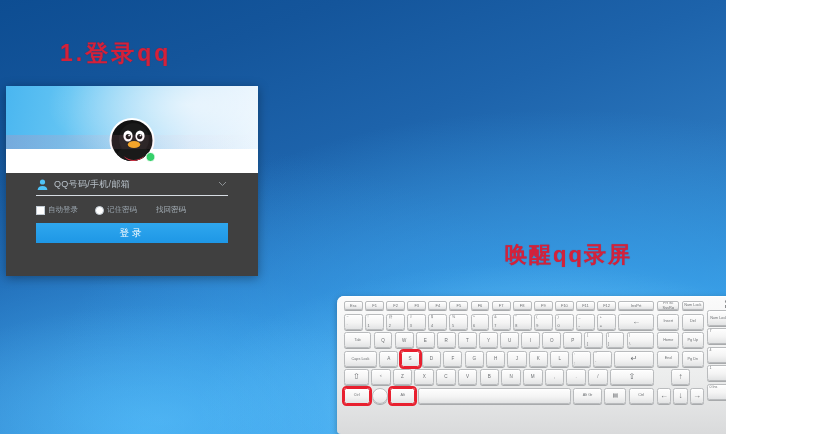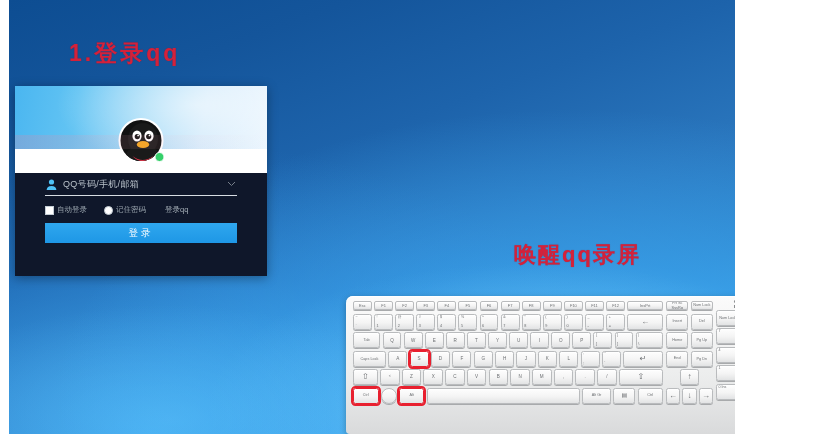--- a/index.html
+++ b/index.html
@@ -13,7 +13,6 @@
       radial-gradient(ellipse 900px 500px at 78% 92%, rgba(90,195,255,.95) 0%, rgba(60,170,245,.55) 28%, rgba(40,130,215,0) 58%),
       radial-gradient(ellipse 700px 420px at 20% 100%, rgba(70,180,250,.75) 0%, rgba(45,140,220,.30) 42%, rgba(30,110,190,0) 70%),
       linear-gradient(160deg,#0d4d92 0%,#14559b 18%,#1d63ab 38%,#2a76bd 58%,#2f85cb 74%,#3a99dd 88%,#46a9ea 100%);
-    margin-left: 9px;
   }
   
   .glow{position:absolute;pointer-events:none;}

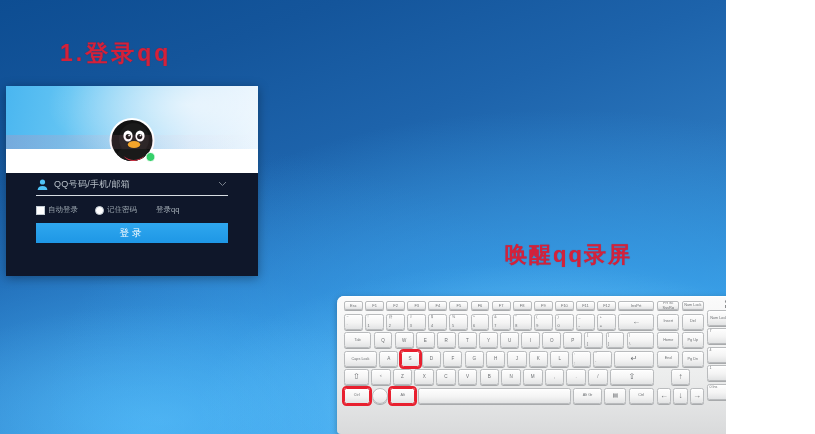--- a/index.html
+++ b/index.html
@@ -77,7 +77,7 @@
   }
 
   #qq-body{
-    position:relative;height:110px;background:#0f172a;padding:0 30px;box-sizing:border-box;
+    position:relative;height:110px;background:#404040;padding:0 30px;box-sizing:border-box;
   }
   .field{
     position:relative;margin-top:0;height:22px;border-bottom:1px solid #d7dde3;

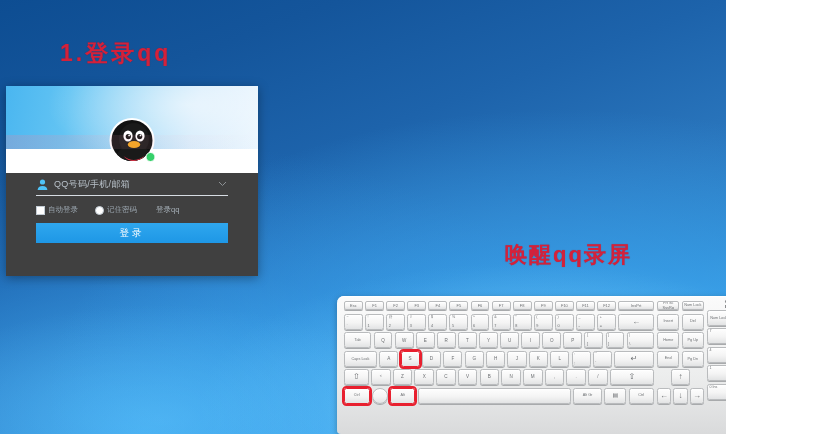--- a/index.html
+++ b/index.html
@@ -207,7 +207,7 @@
           <span class="cbox round"></span>
           <span>记住密码</span>
         </label>
-        <a id="opt-forgot">登录qq</a>
+        <a id="opt-forgot">找回密码</a>
       </div>
 
       <button id="qq-login-btn">登录</button>

